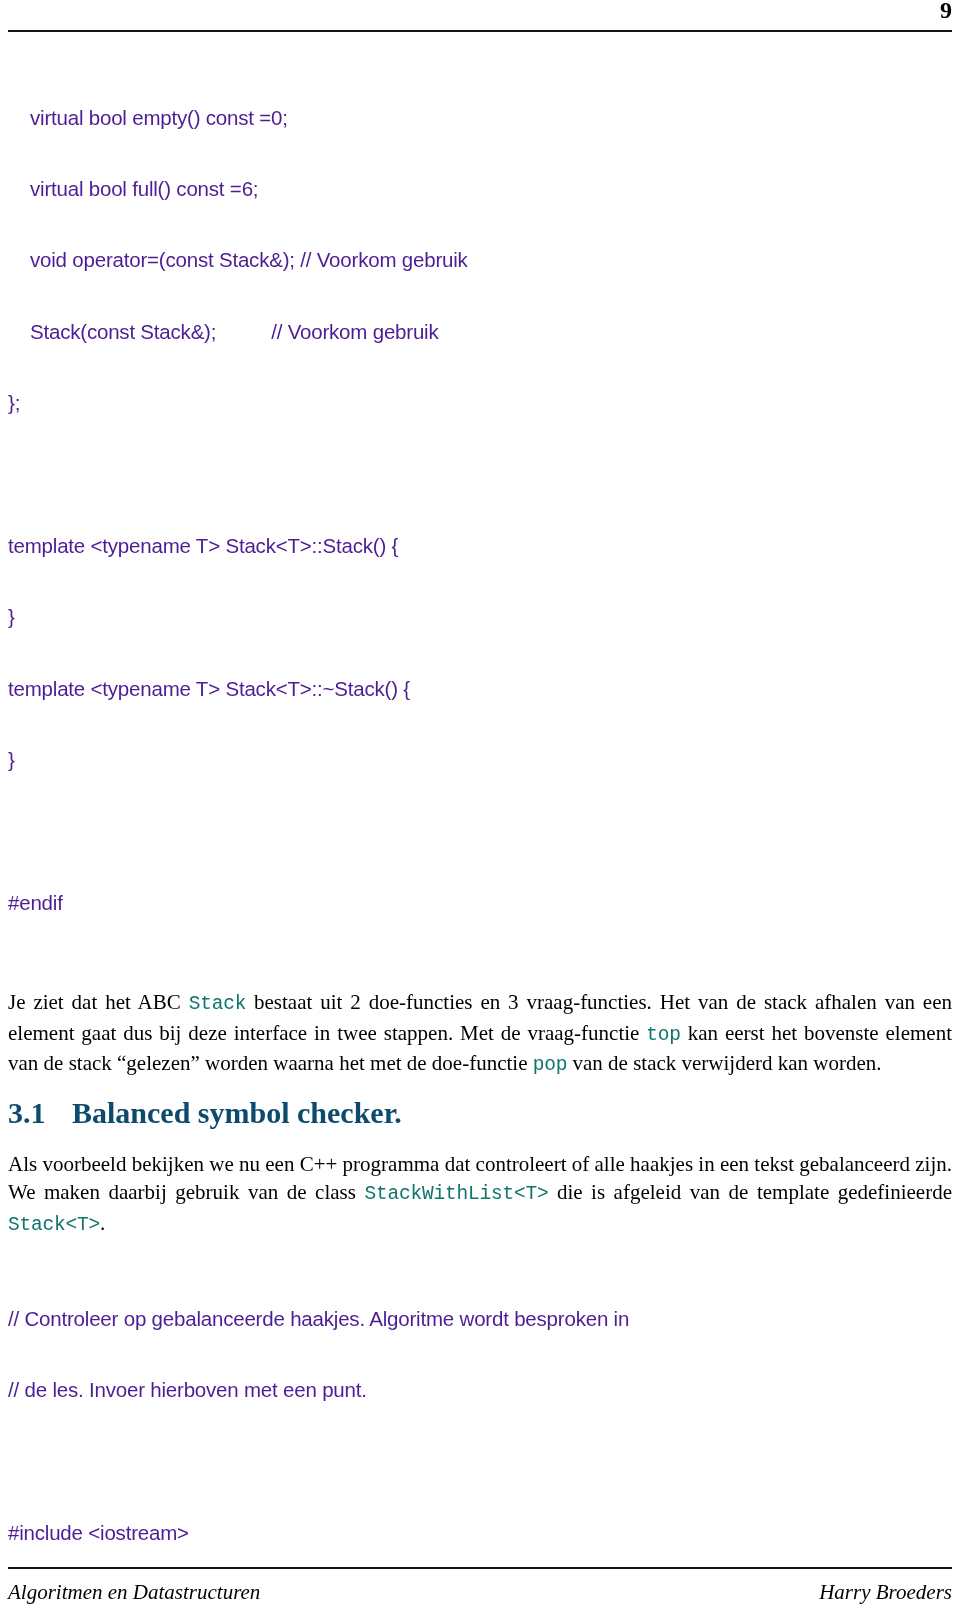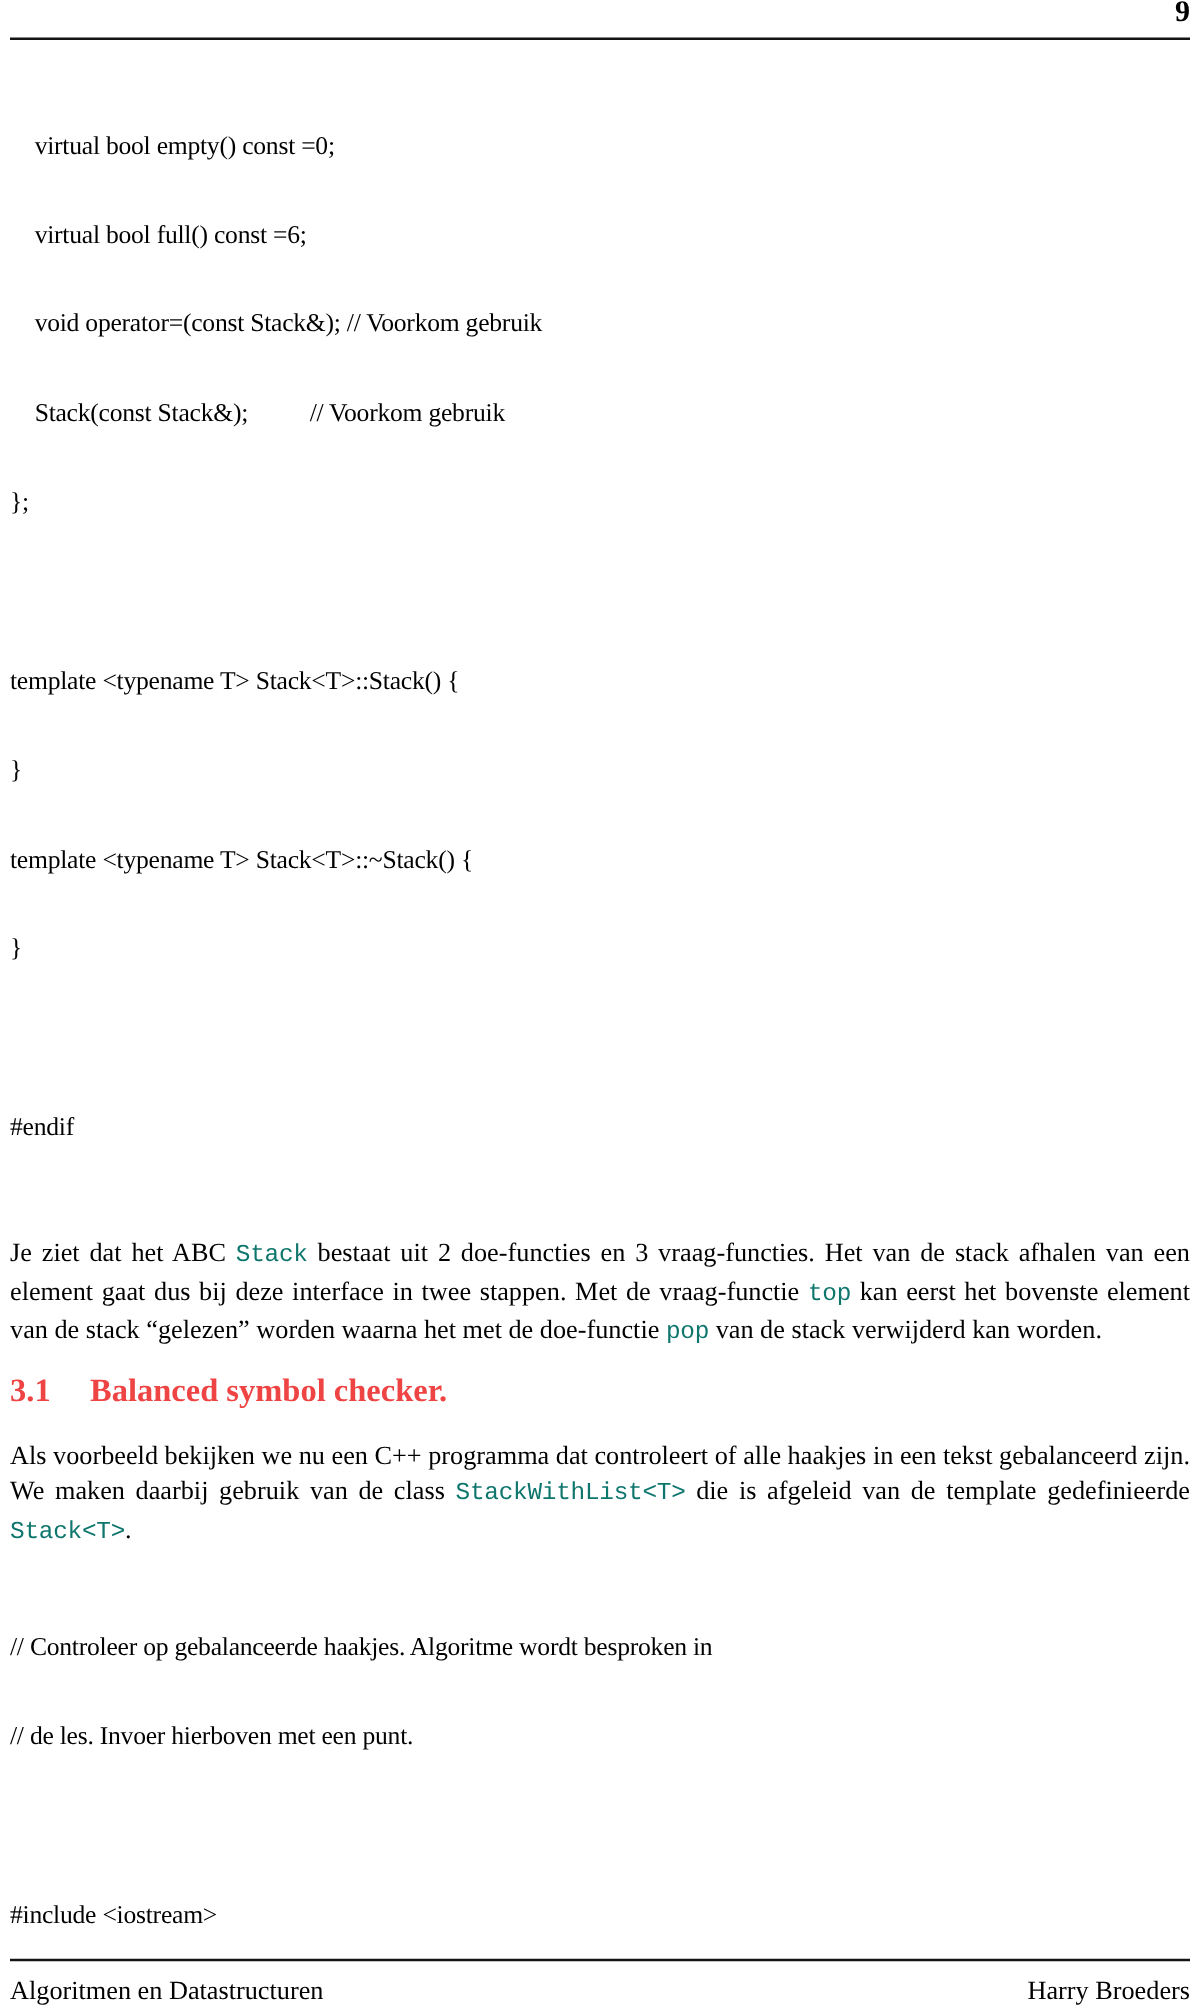--- a/index.html
+++ b/index.html
@@ -47,8 +47,8 @@
 
   
   .code {
-    font-family: Liberation Serif, serif;
-    color: #000000;
+    font-family: Liberation Sans, sans-serif;
+    color: #4c1d95;
     font-size: 20.5px;
     line-height: 23.8px;
     white-space: pre;

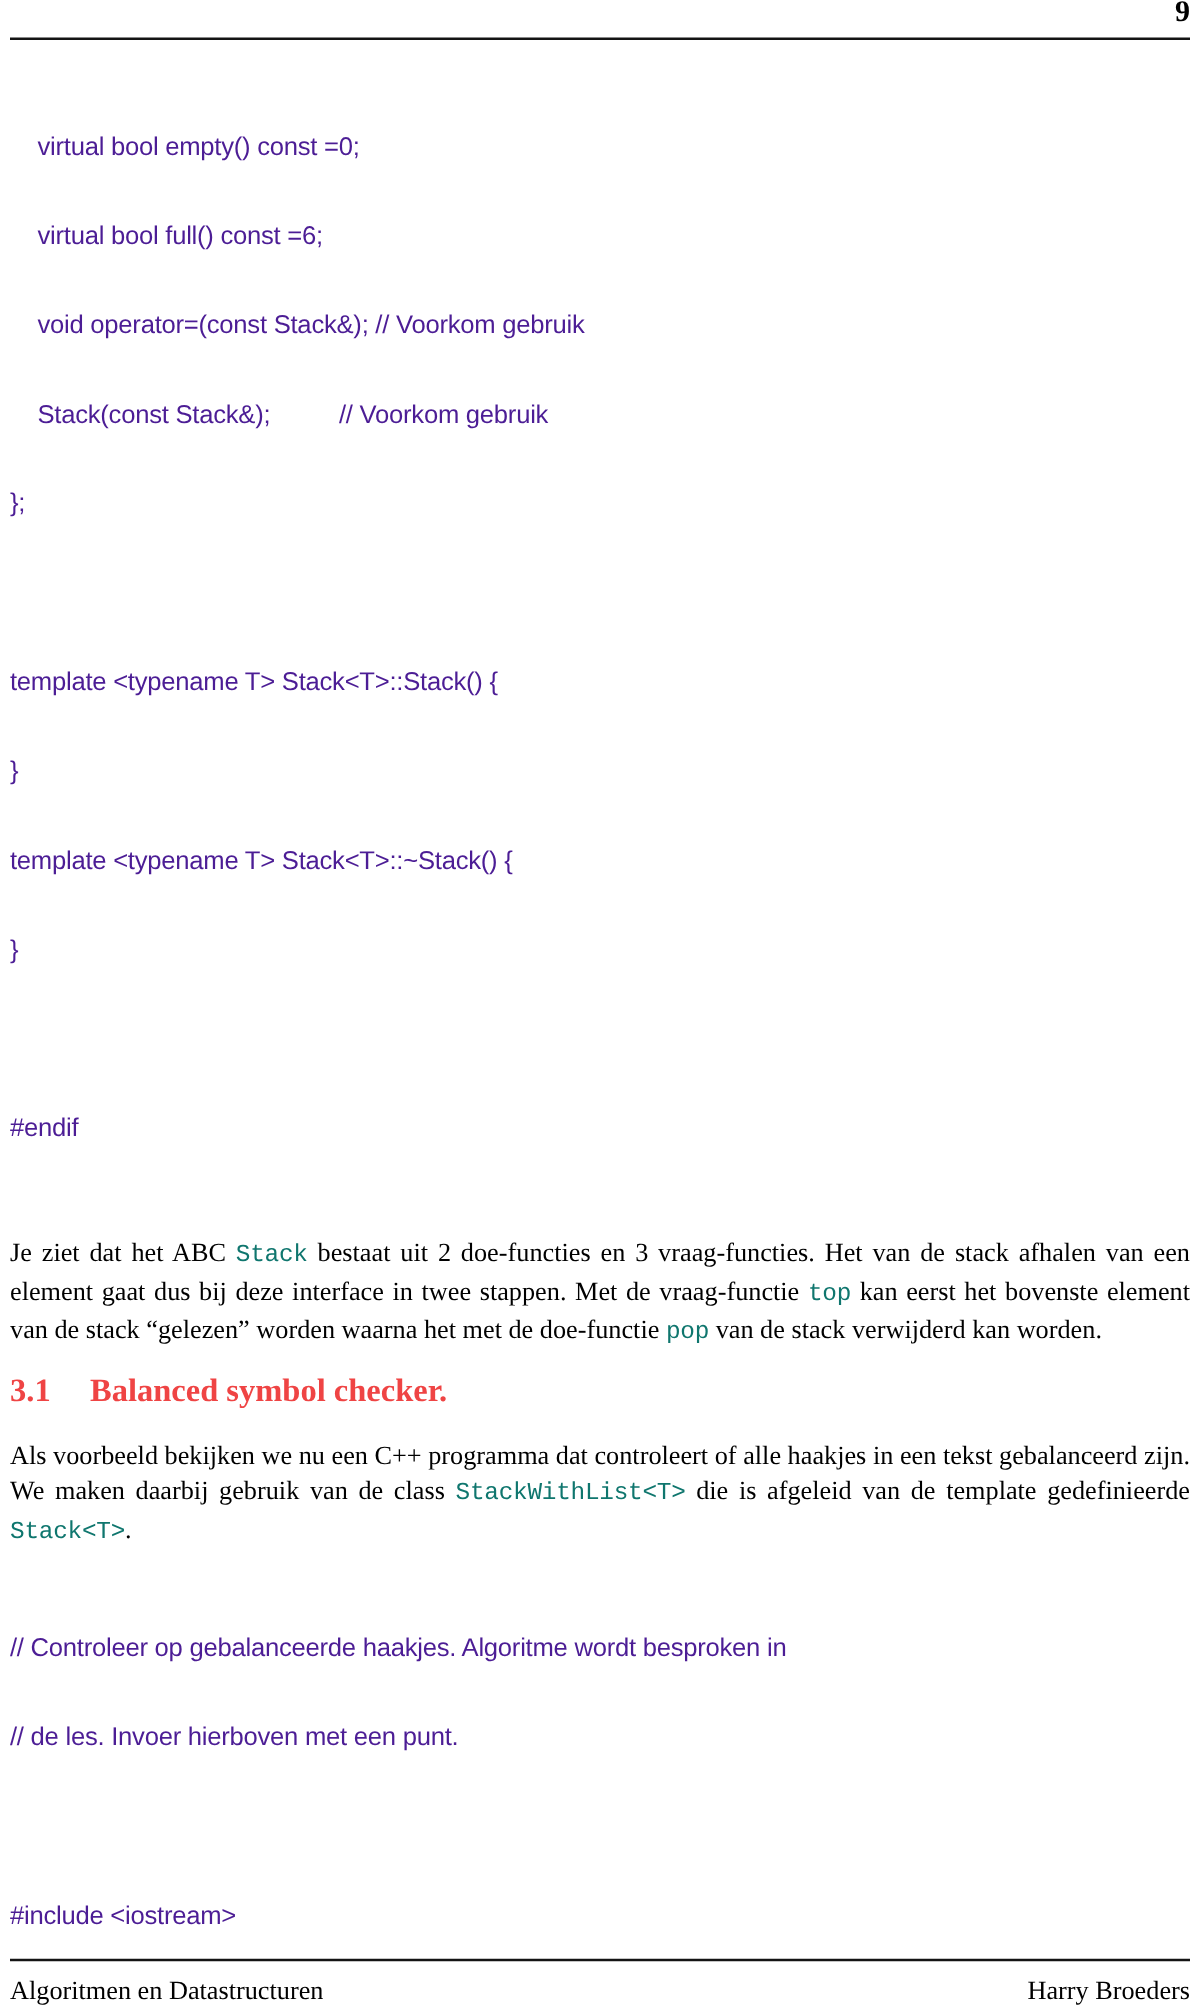--- a/index.html
+++ b/index.html
@@ -78,9 +78,9 @@
 
   
   .section-heading {
-    color: #ef4444;
+    color: #0c4a6e;
     font-weight: bold;
-    font-size: 26px;
+    font-size: 30px;
     line-height: 30px;
     margin: 0;
     display: flex;

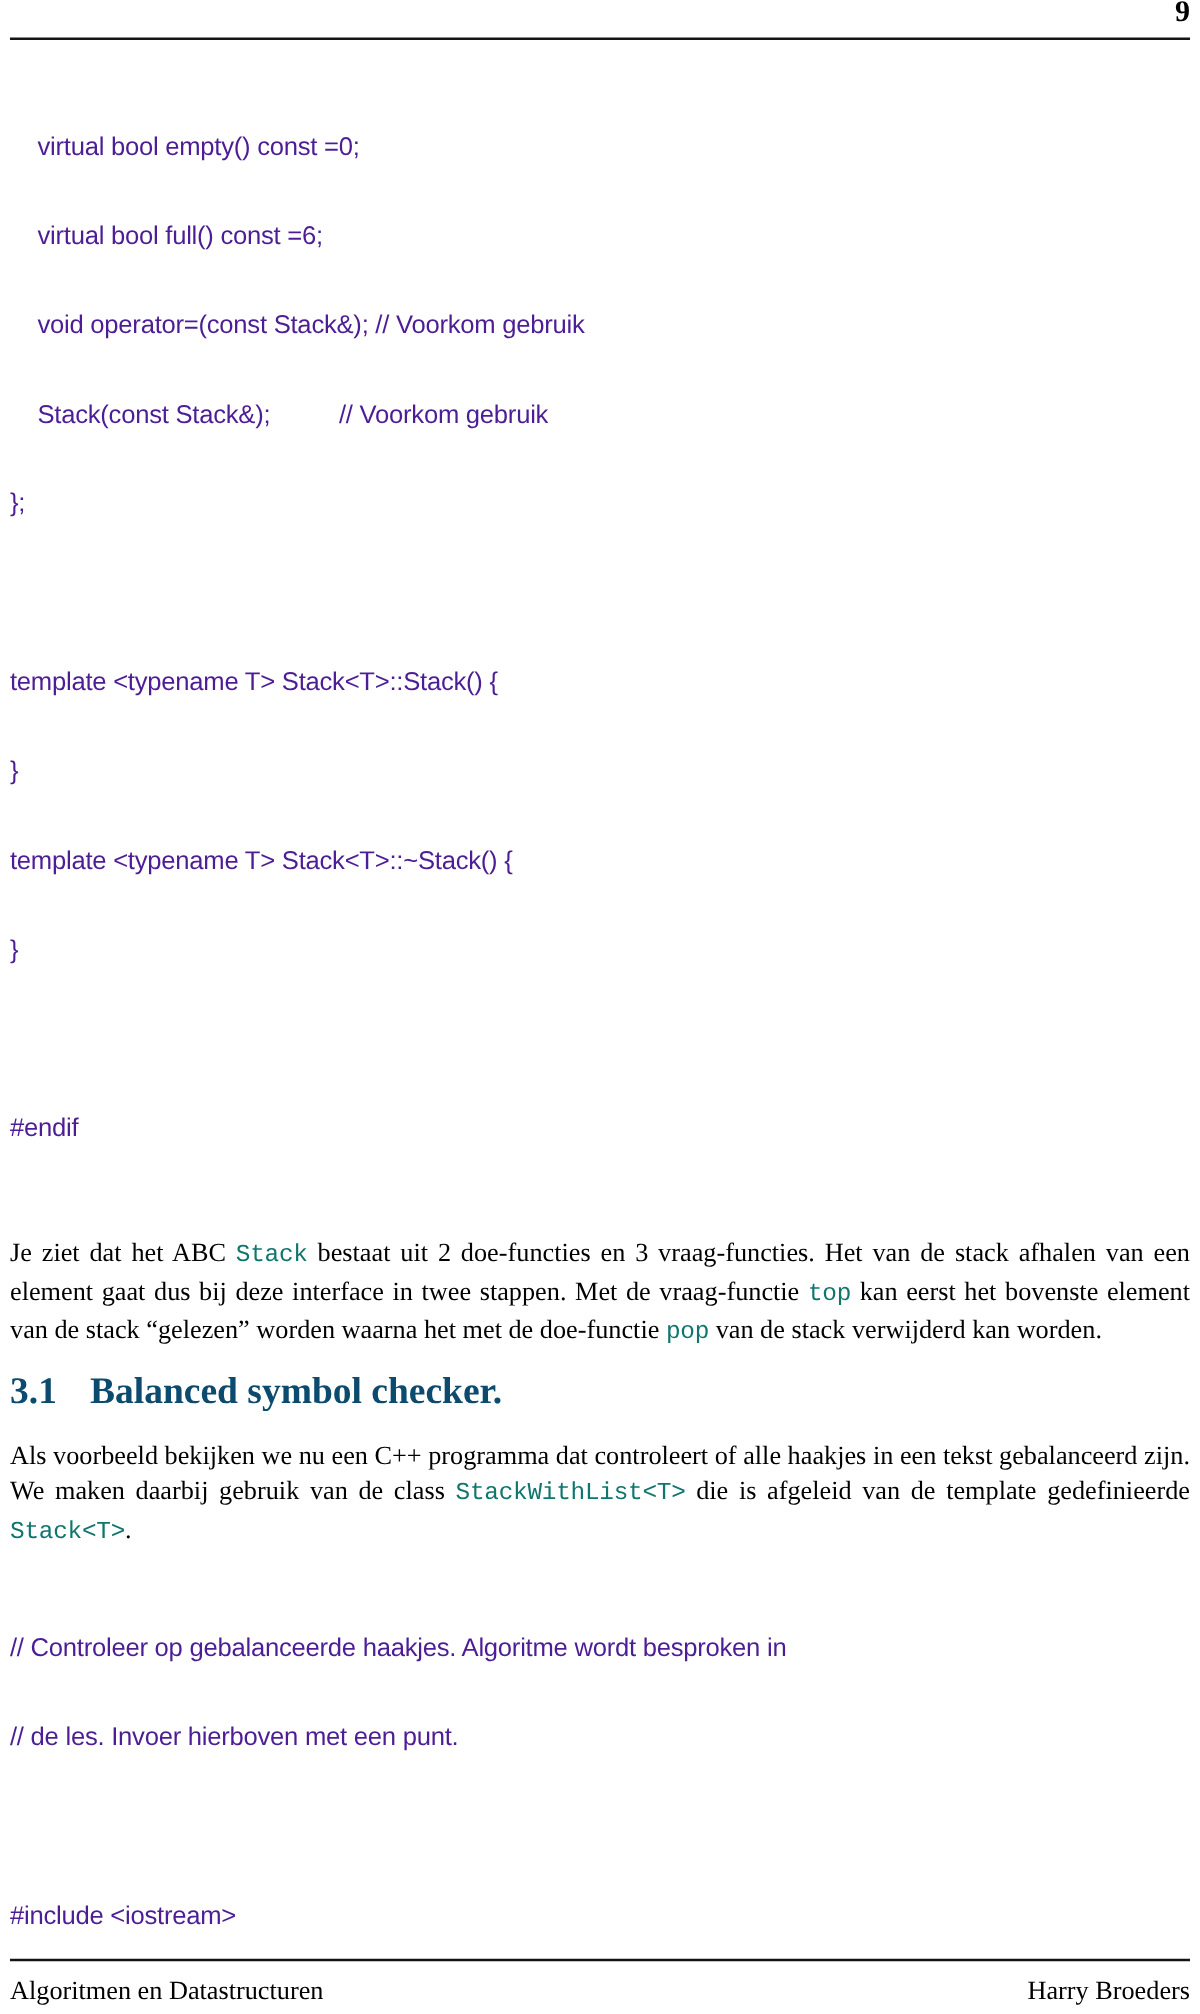--- a/index.html
+++ b/index.html
@@ -96,6 +96,7 @@
     left: 8px;
     right: 8px;
     bottom: 6px;
+    font-style: italic;
   }
   .rule-bottom {
     border-top: 2px solid #141414;

